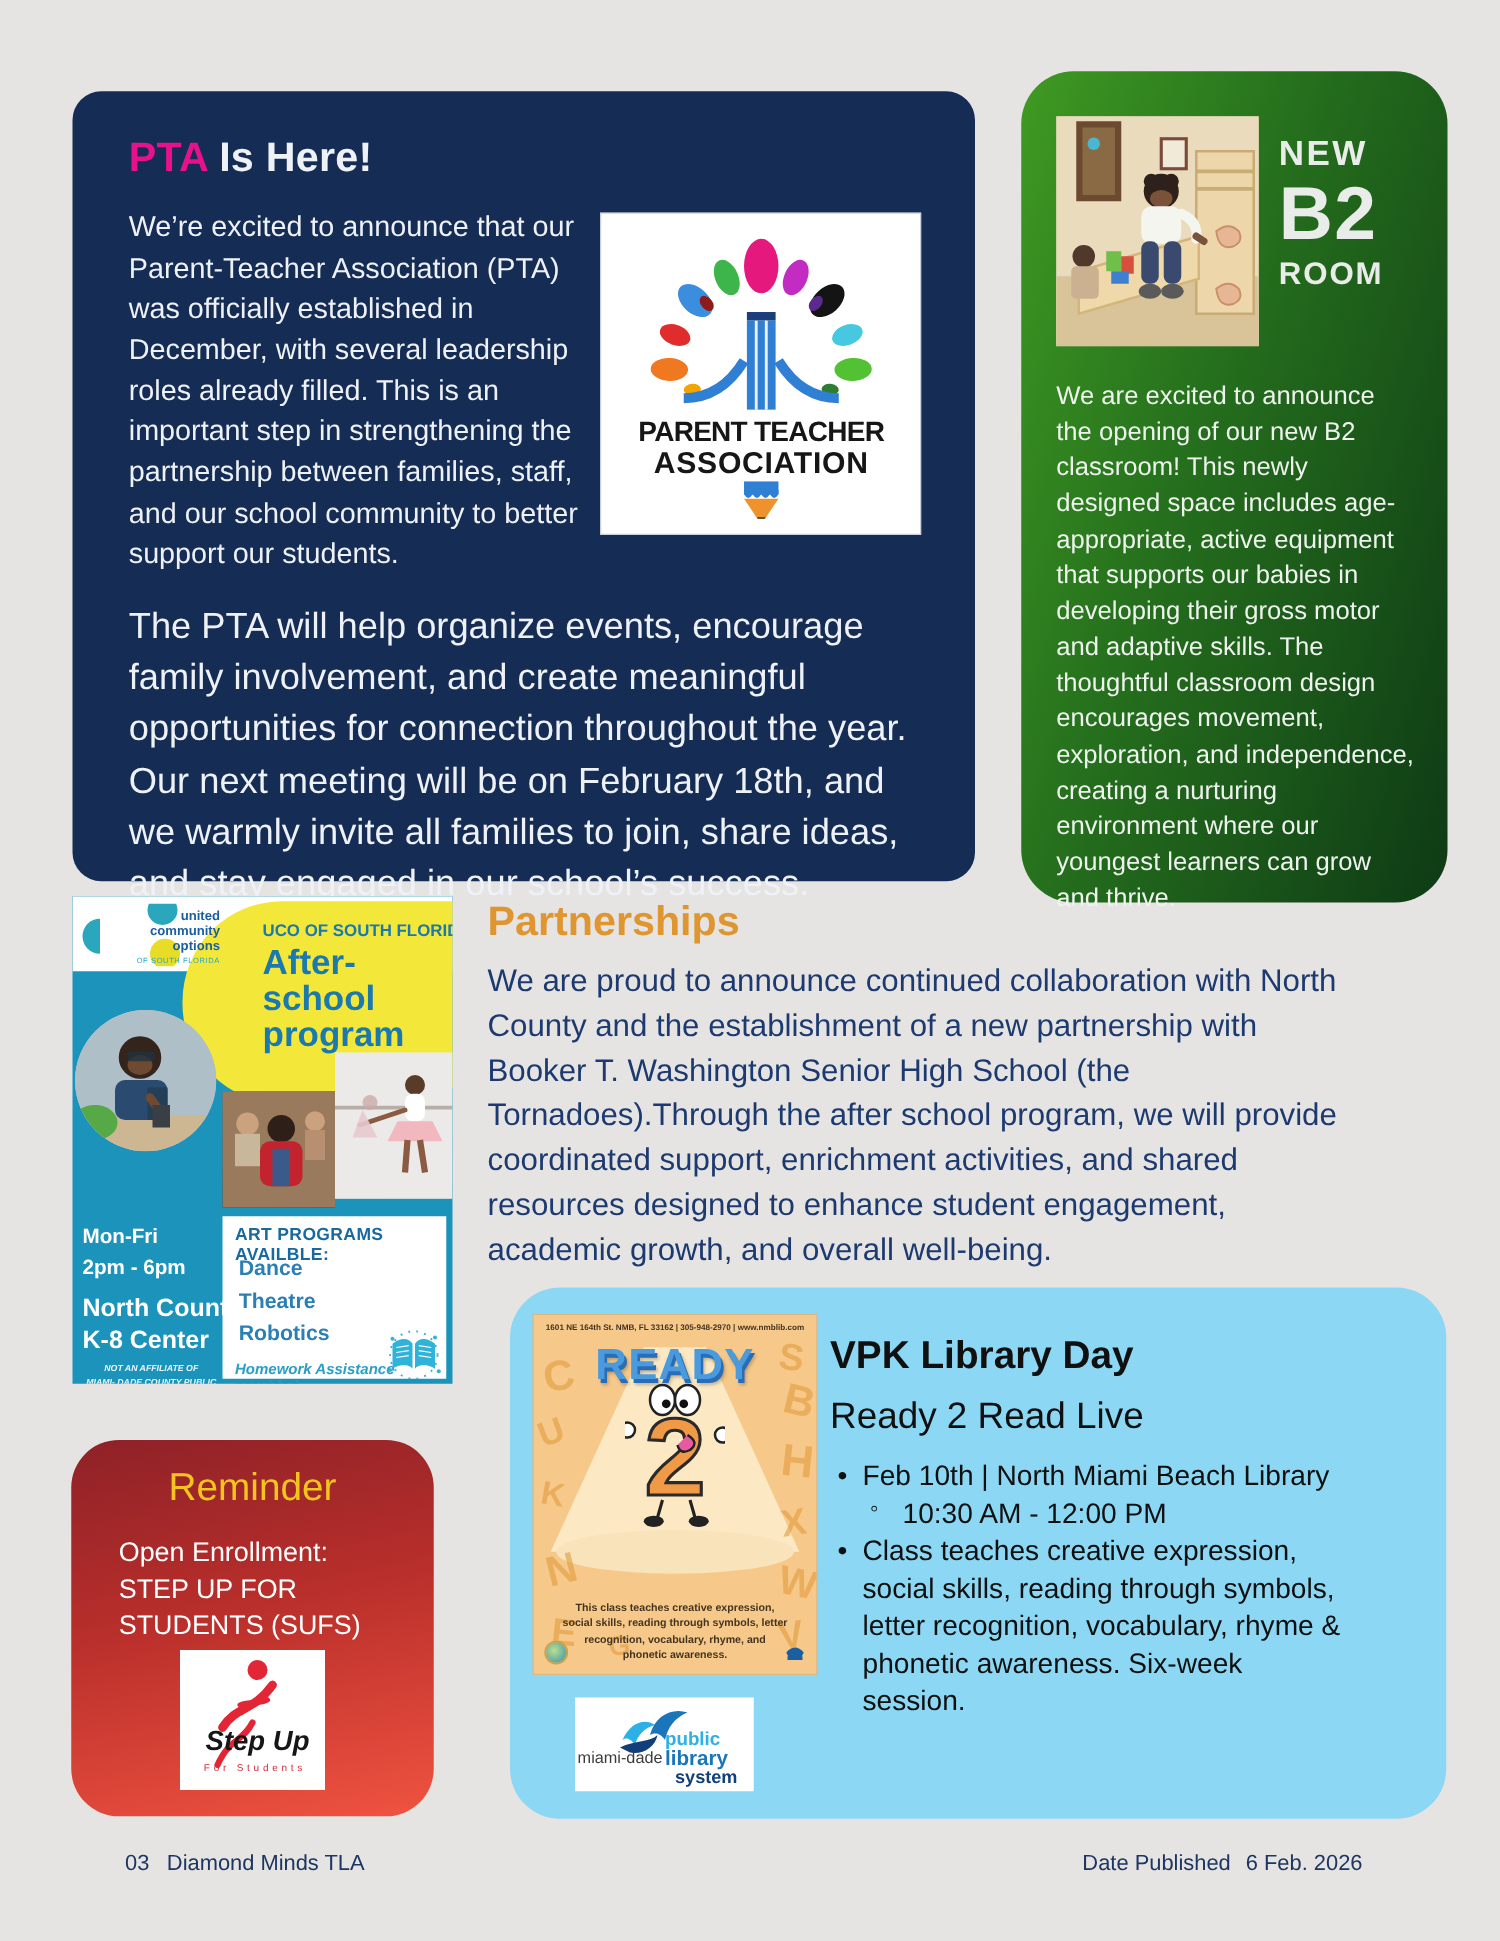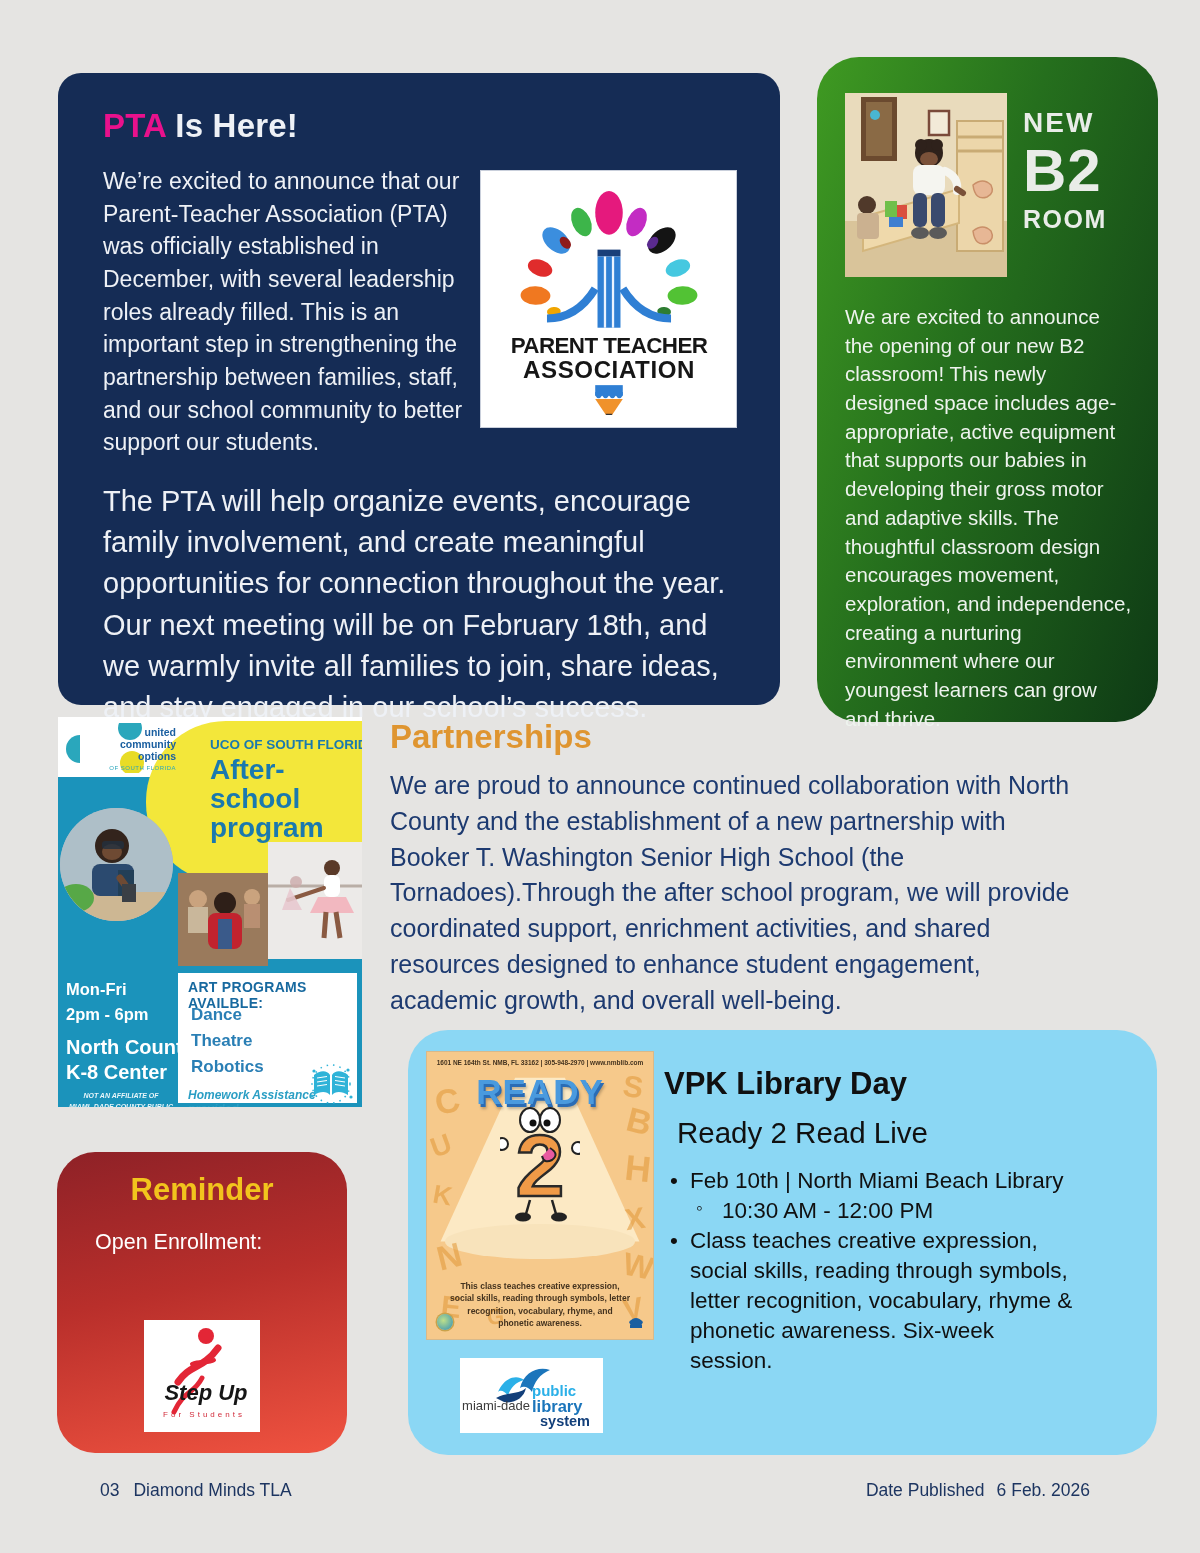--- a/index.html
+++ b/index.html
@@ -95,7 +95,7 @@
   .mdpls{left:52px;top:328px;width:143px;height:75px;background:#fff;}
   .vpk-text{left:256px;top:36px;width:450px;color:#101010;}
   .vpk-title{font-size:31px;font-weight:bold;}
-  .vpk-sub{font-size:29.5px;margin-top:14px;margin-left:13px;}
+  .vpk-sub{font-size:29.5px;margin-top:14px;}
   .vpk-bullets{margin-top:16px;font-size:22.5px;line-height:1.33;}
   .vb{position:relative;padding-left:26px;width:416px;}
   .vb .mark{position:absolute;left:6px;top:0;}

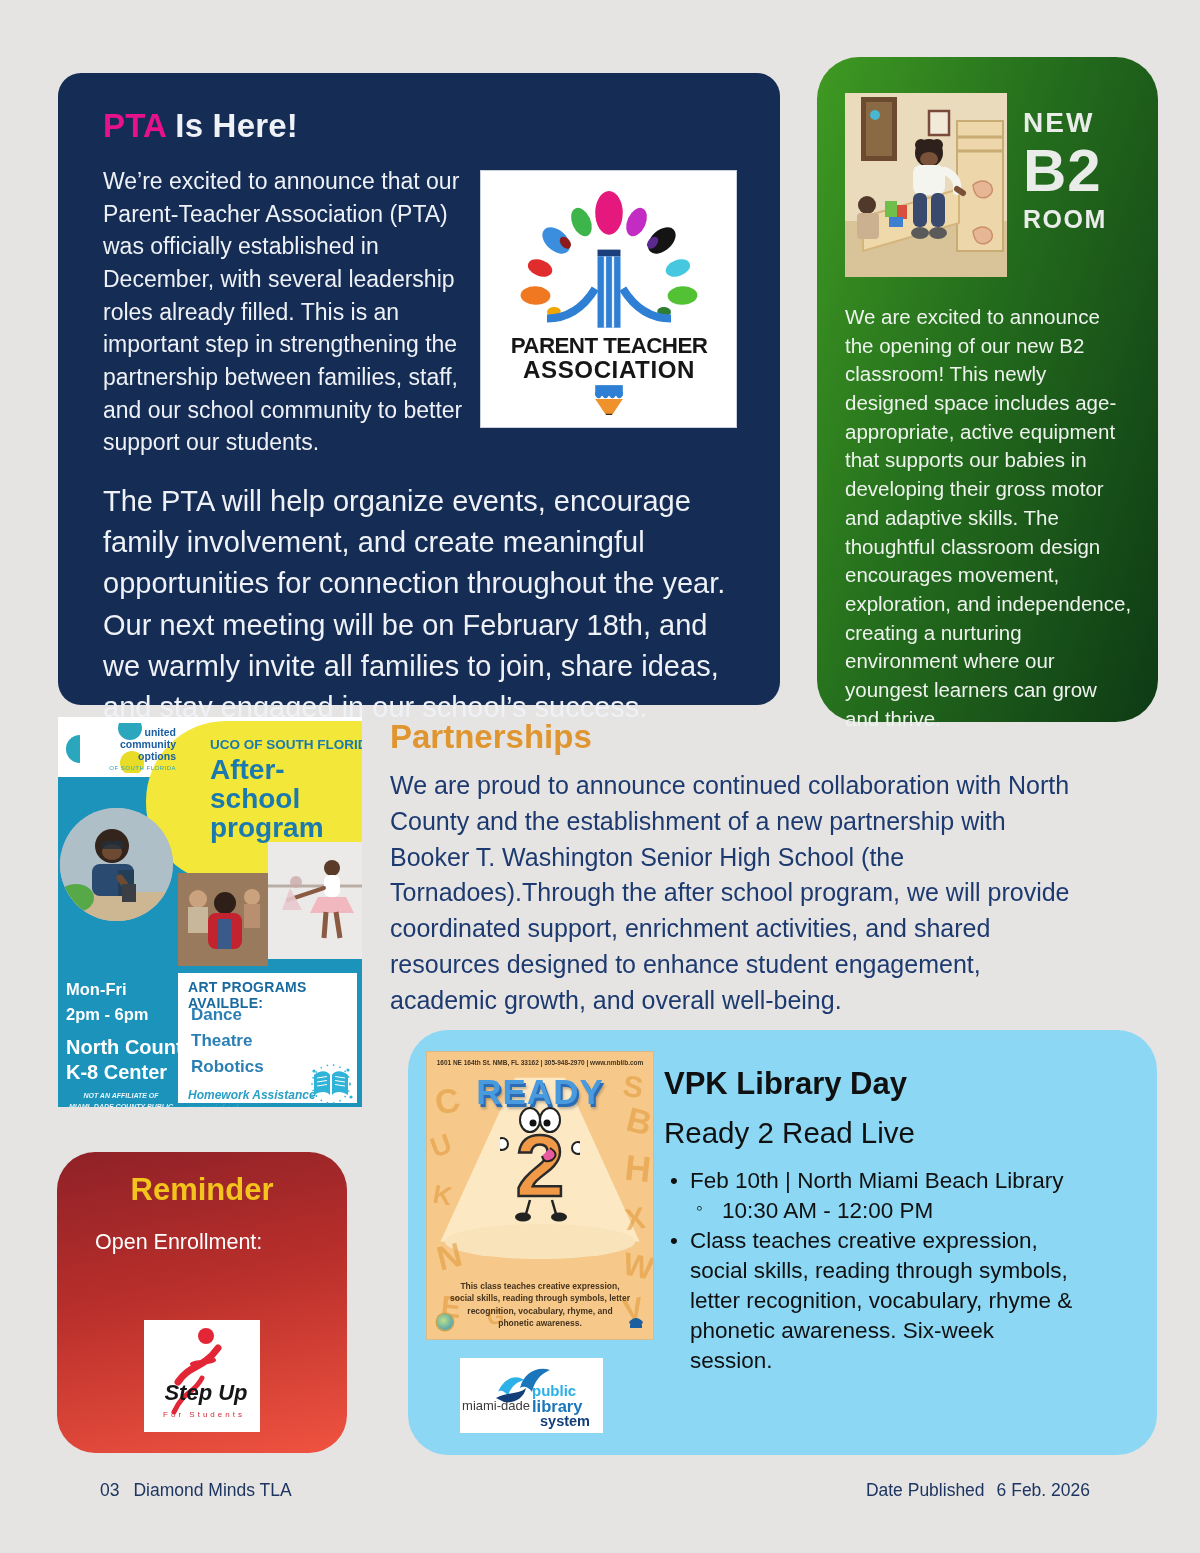--- a/index.html
+++ b/index.html
@@ -59,7 +59,7 @@
   
   .reminder{left:57px;top:1152px;width:290px;height:301px;border-radius:38px;
     background:linear-gradient(168deg,#8e2127 0%,#b92f2b 45%,#f05340 100%);}
-  .rem-title{left:0;top:20px;width:100%;text-align:center;font-size:31px;font-weight:bold;color:var(--yellow);}
+  .rem-title{left:0;top:20px;width:100%;text-align:center;font-size:31px;font-weight:normal;color:var(--yellow);}
   .rem-body{left:38px;top:76px;width:225px;color:#fff;font-size:21.5px;line-height:1.35;}
   .rem-logo{left:87px;top:168px;width:116px;height:112px;background:#fff;}
 

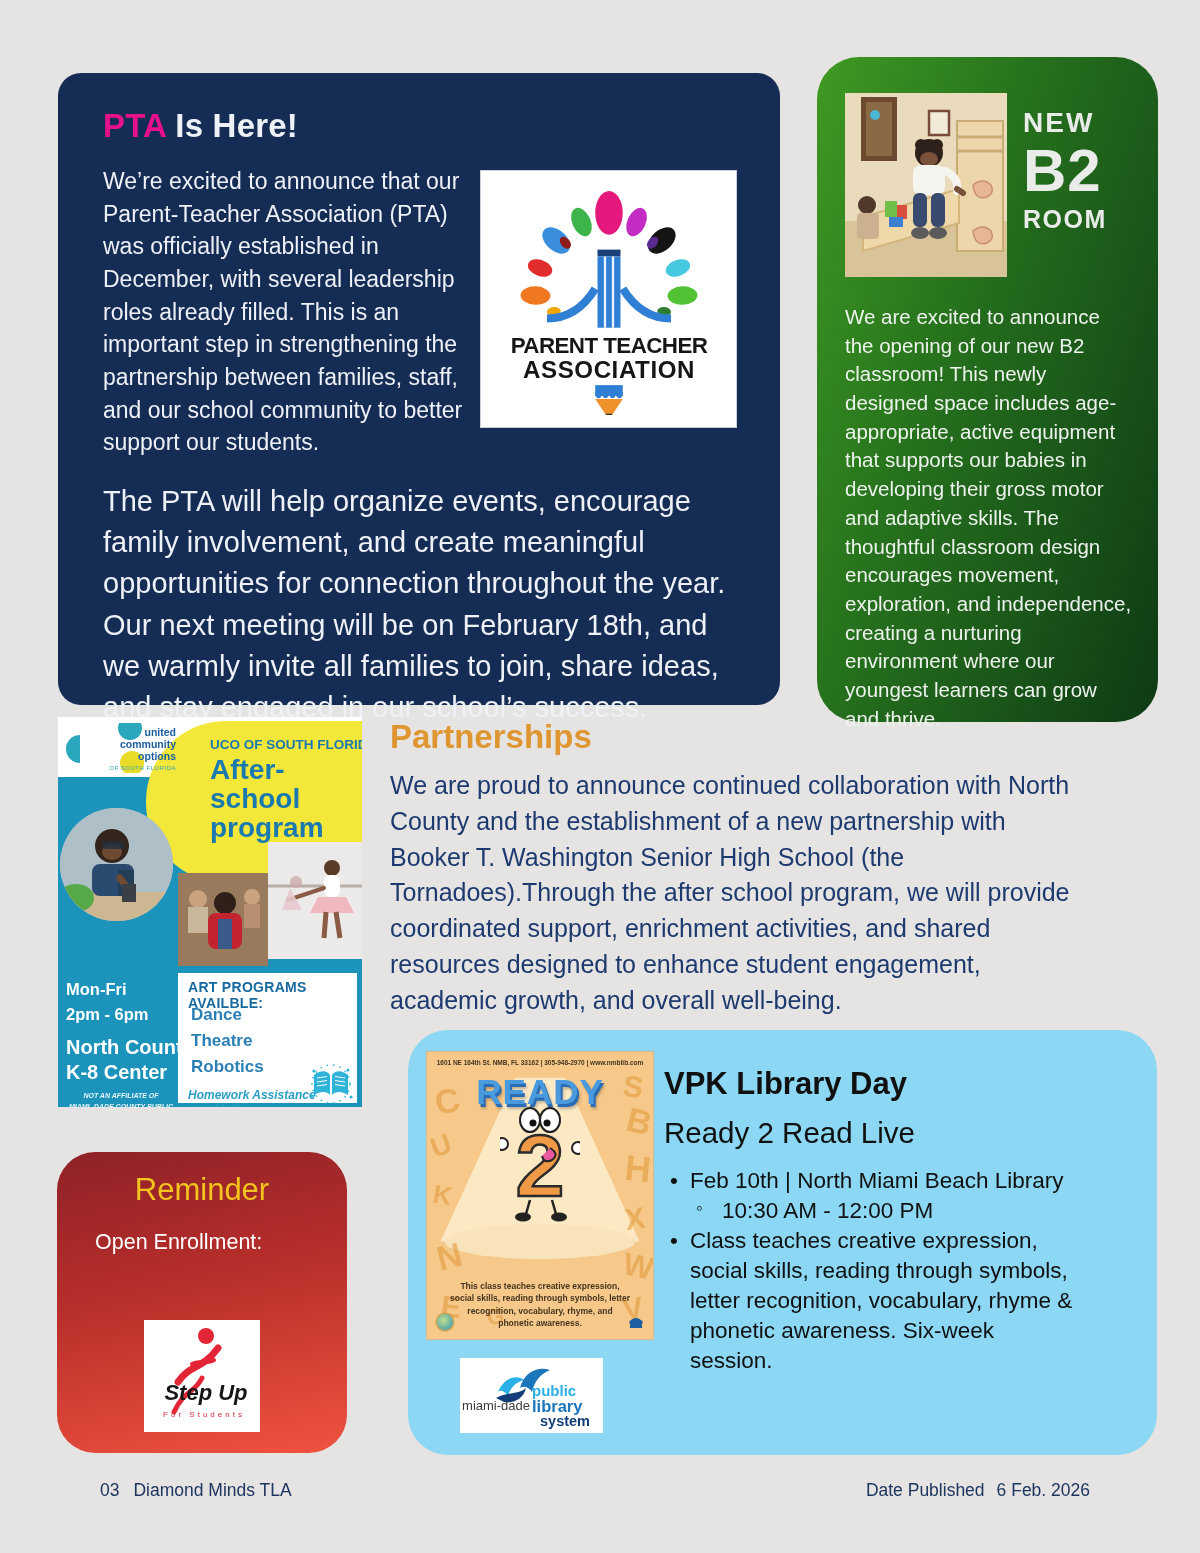--- a/index.html
+++ b/index.html
@@ -301,6 +301,7 @@
     <div class="abs rem-title">Reminder</div>
     <div class="abs rem-body">
       <div>Open Enrollment:</div>
+      <div>STEP UP FOR STUDENTS (SUFS)</div>
     </div>
     <div class="abs rem-logo">
       <svg width="116" height="112" viewBox="0 0 116 112">

